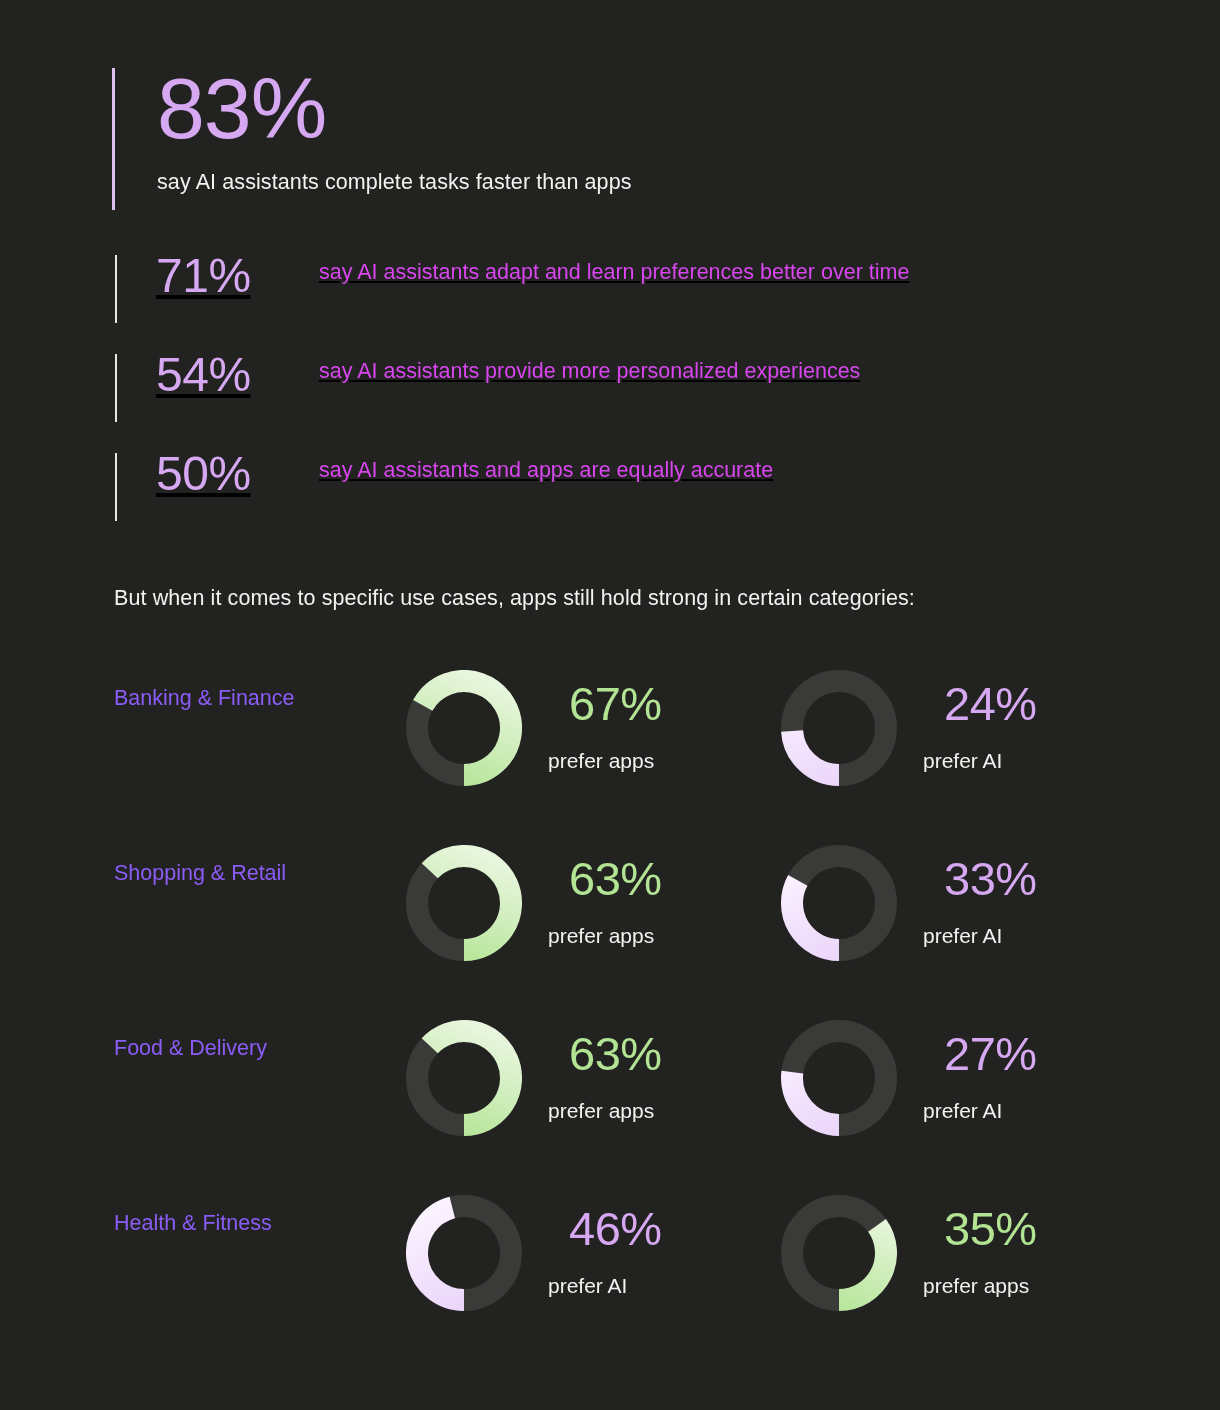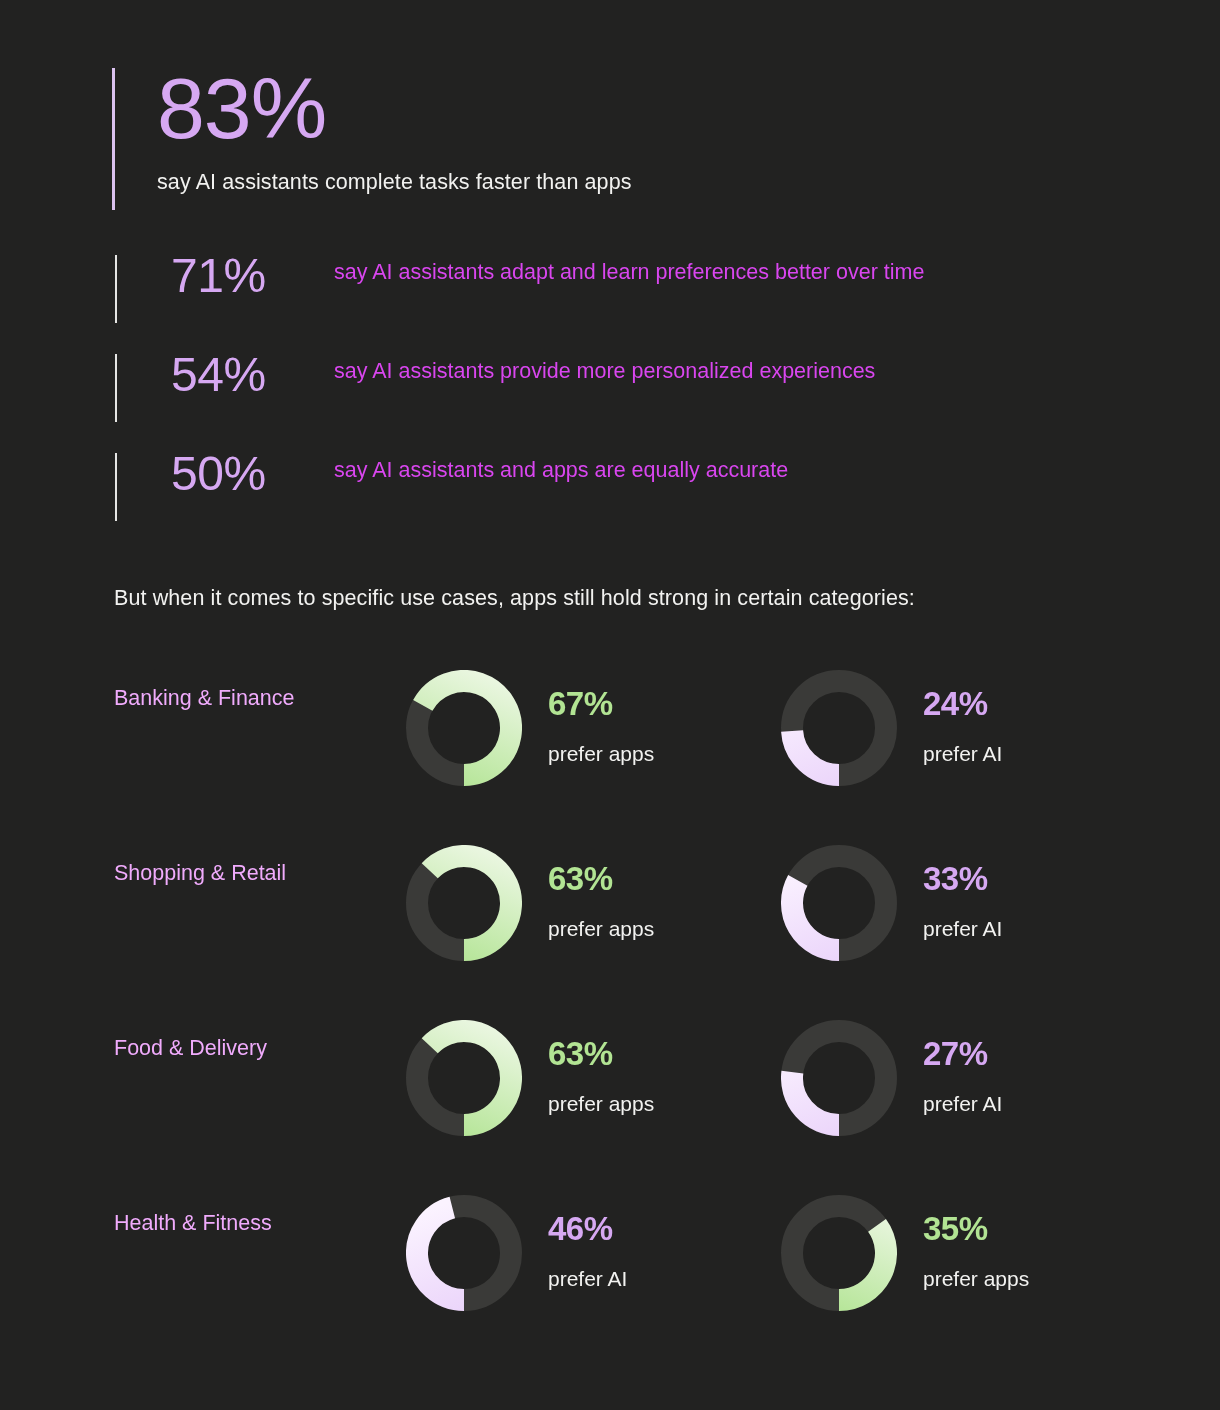--- a/index.html
+++ b/index.html
@@ -49,8 +49,9 @@
   .stats { position:absolute; left:115px; top:252px; width:900px; }
   .stat-row {
     position:relative;
-    padding-left:56px;
+    padding-left:41px;
     height:99px;
+    text-decoration:underline;
   }
   .stat-bar {
     position:absolute;

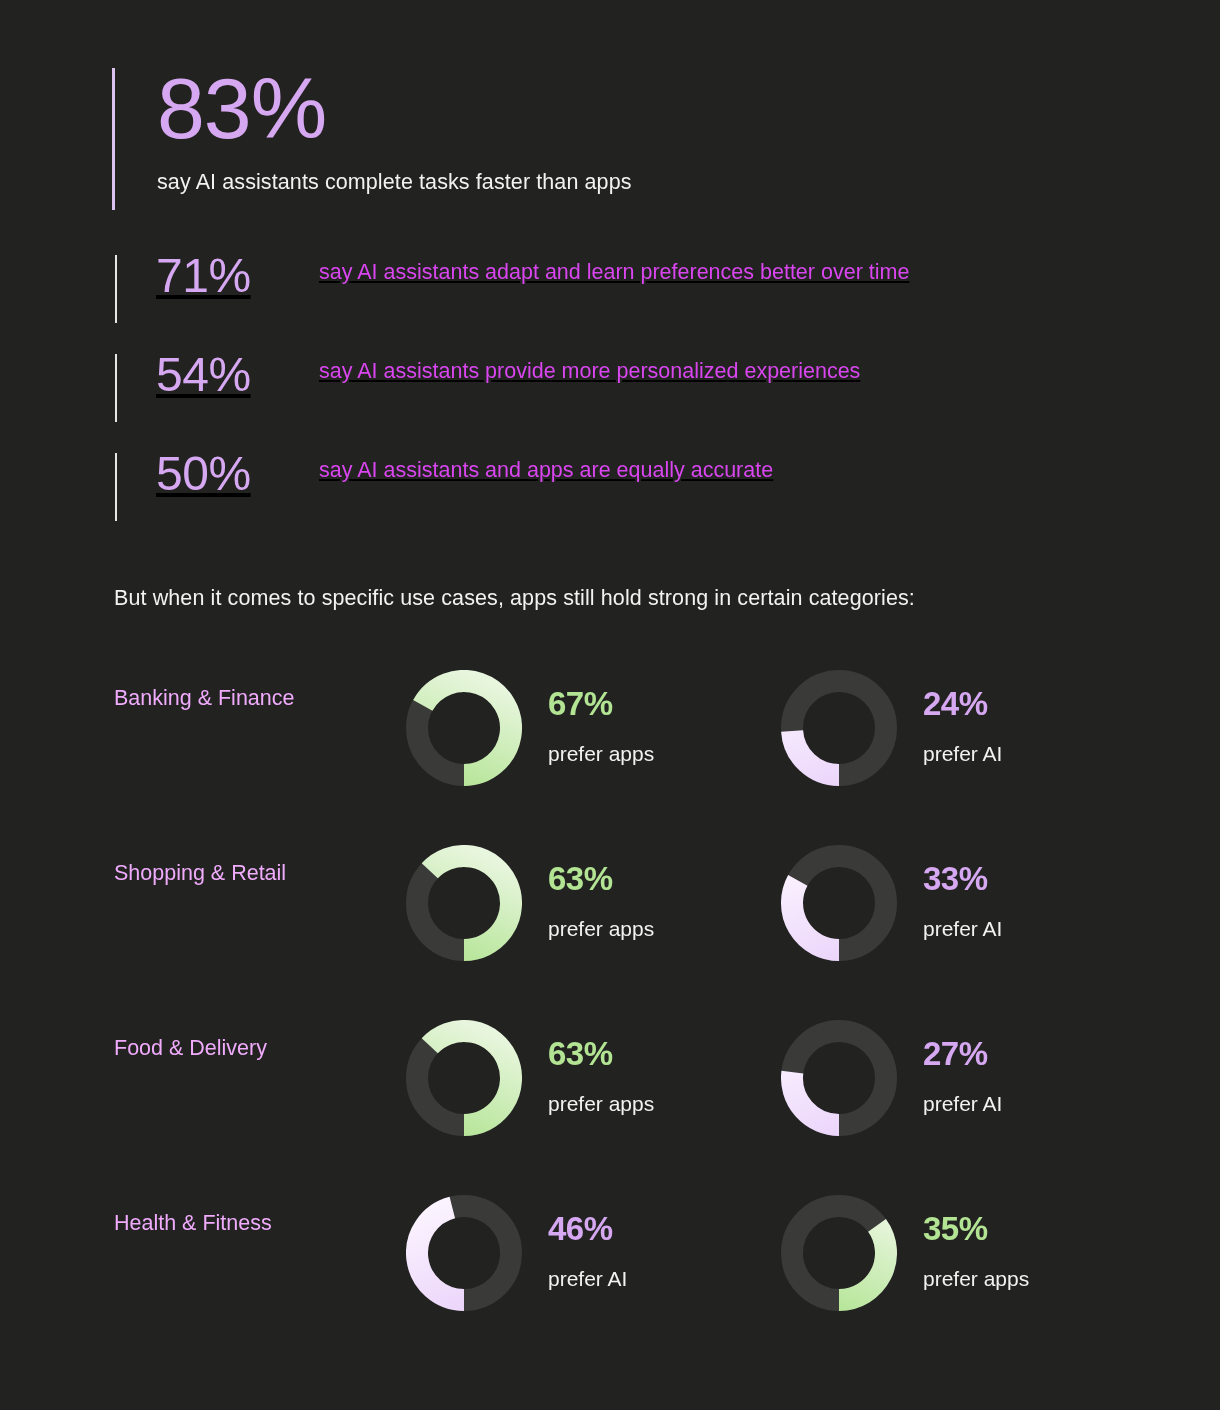--- a/index.html
+++ b/index.html
@@ -99,7 +99,7 @@
     left:114px;
     top:26px;
     font-size:21.5px;
-    color:#f0abfc;
+    color:#8b5cf6;
     font-weight:400;
     width:280px;
   }

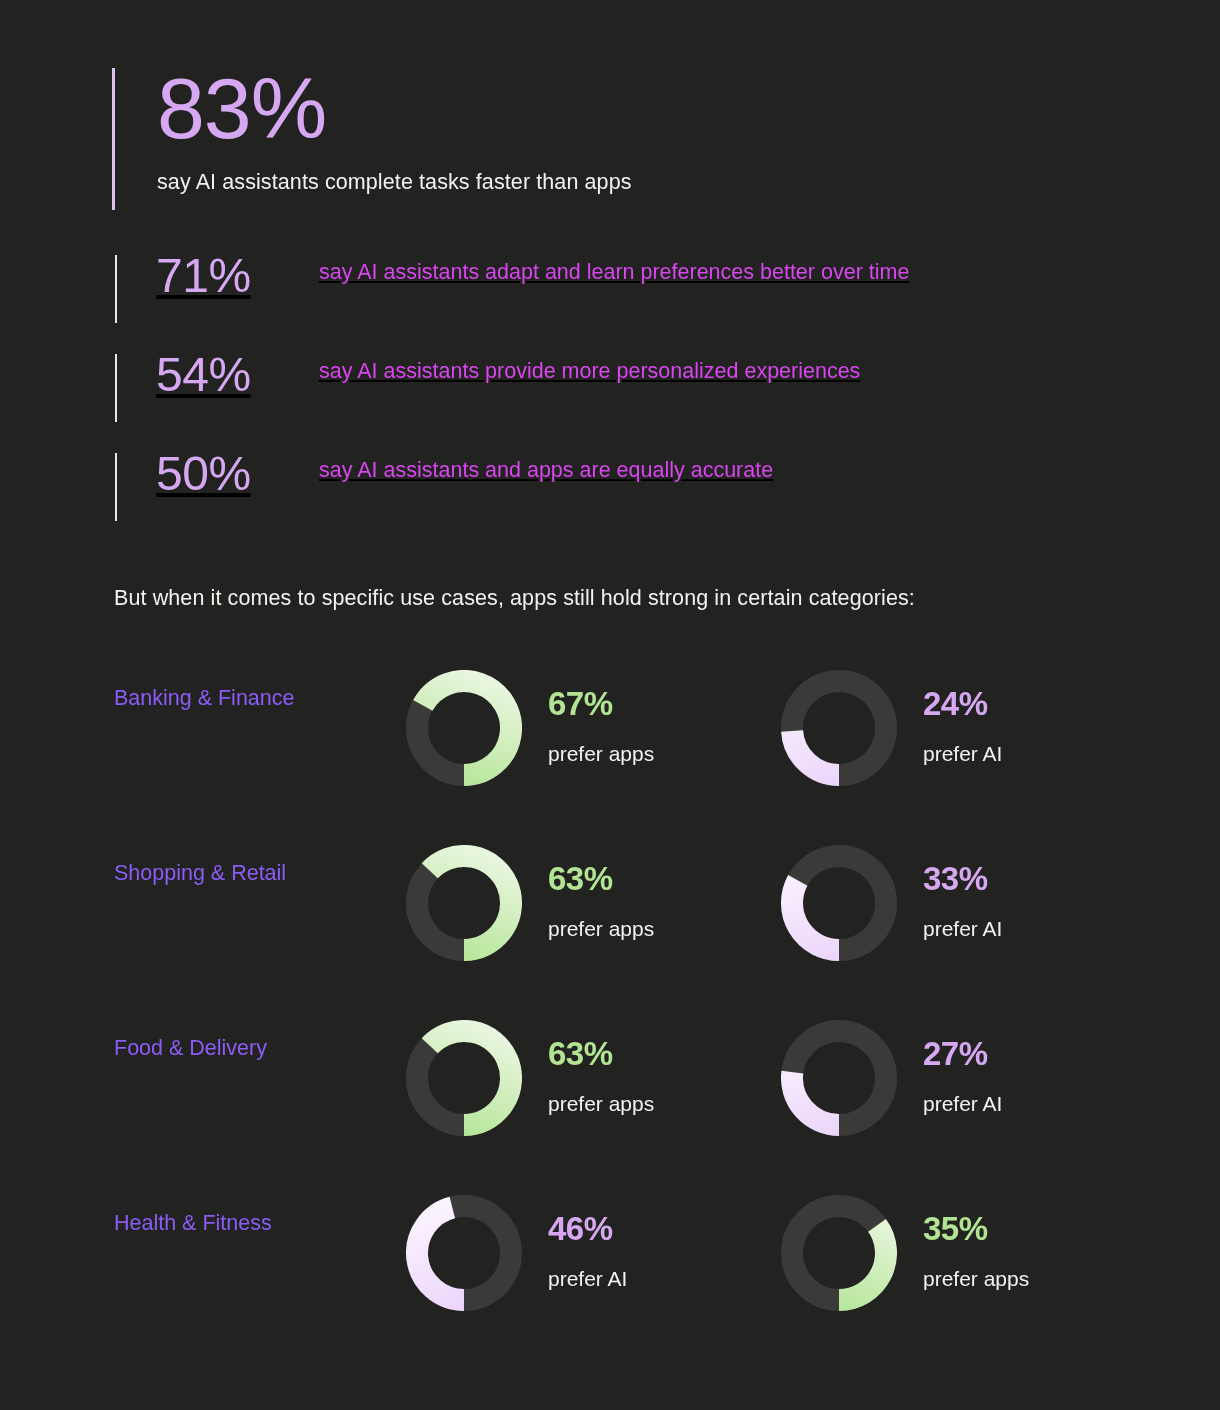--- a/index.html
+++ b/index.html
@@ -124,10 +124,11 @@
 
   .metric-text { margin-left:26px; padding-bottom:2px; }
   .metric-value {
-    font-size:33px;
+    font-size:47px;
     line-height:1.02;
-    font-weight:700;
+    font-weight:400;
     letter-spacing:-0.5px;
+    margin-left:21px;
   }
   .metric-value.apps { color:#b2e493; }
   .metric-value.ai   { color:#d6a8f2; }

